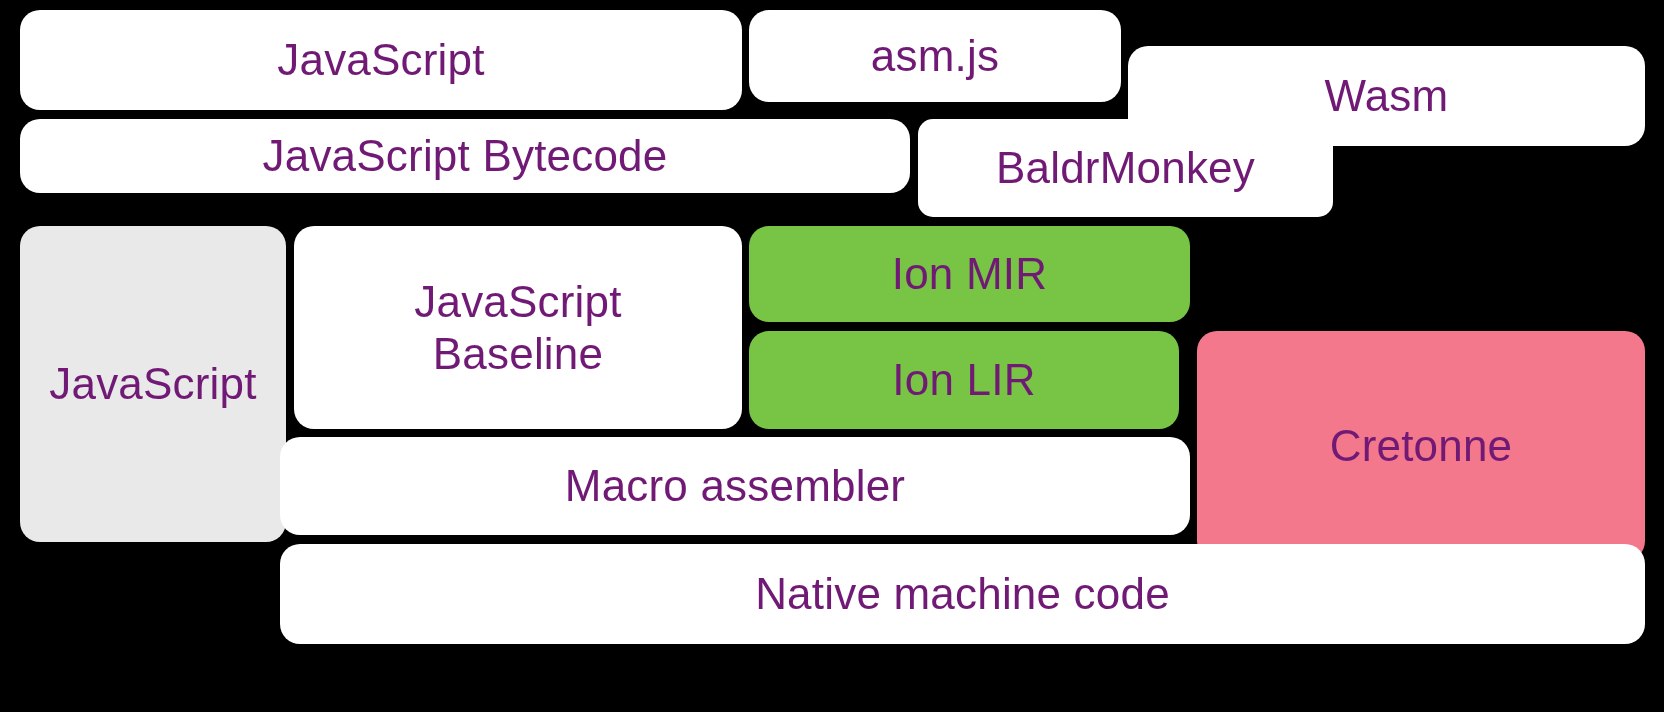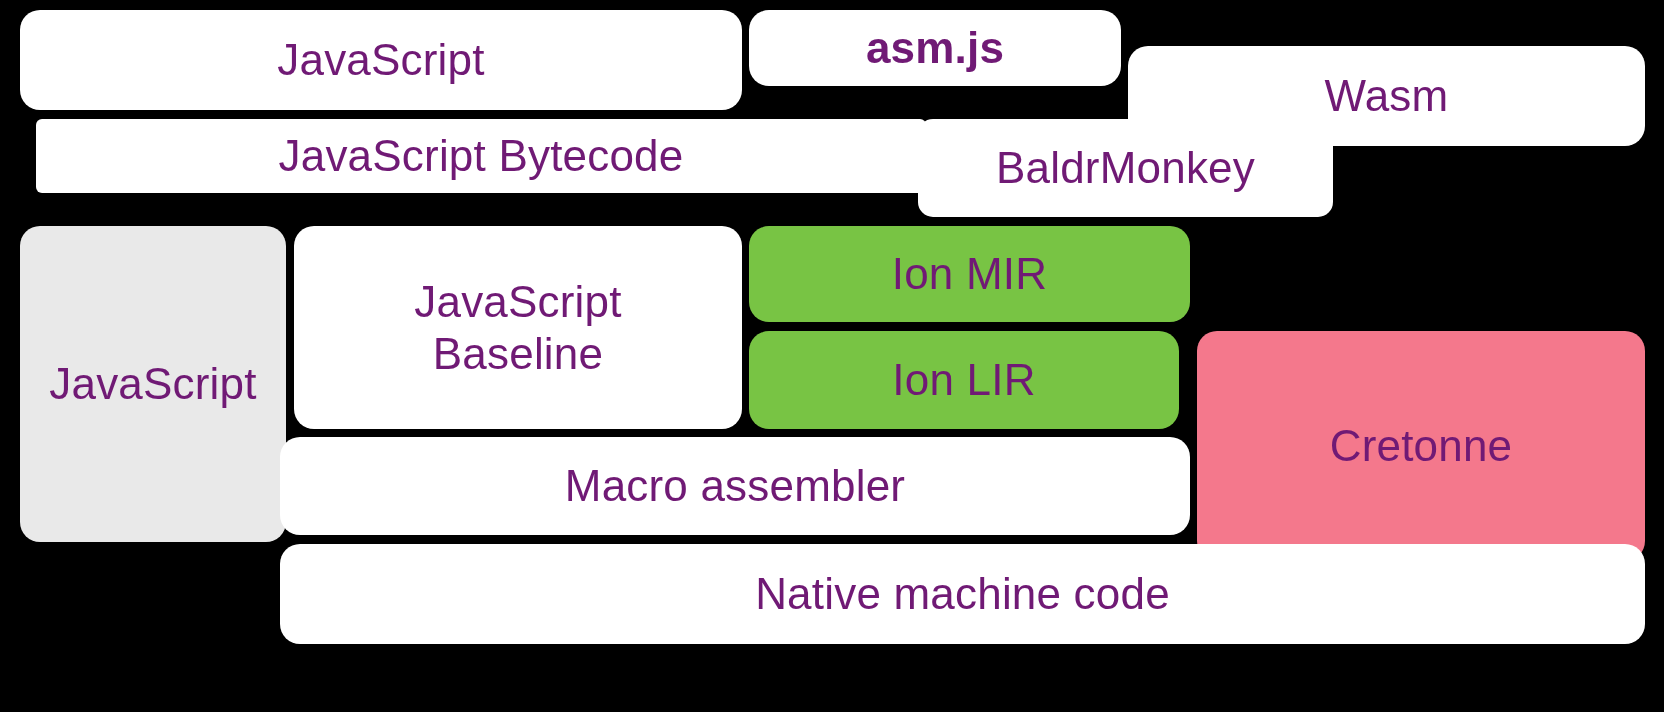--- a/index.html
+++ b/index.html
@@ -41,7 +41,7 @@
 
   
   #n-javascript   { left: 20px;   top: 10px;  width: 722px; height: 100px; }
-  #n-asmjs        { left: 749px;  top: 10px;  width: 372px; height: 76px; font-weight: bold; }
+  #n-asmjs        { left: 749px;  top: 10px;  width: 372px; height: 92px; }
   #n-wasm         { left: 1128px; top: 10px;  width: 517px; height: 100px; margin-top: 36px; }
 
   

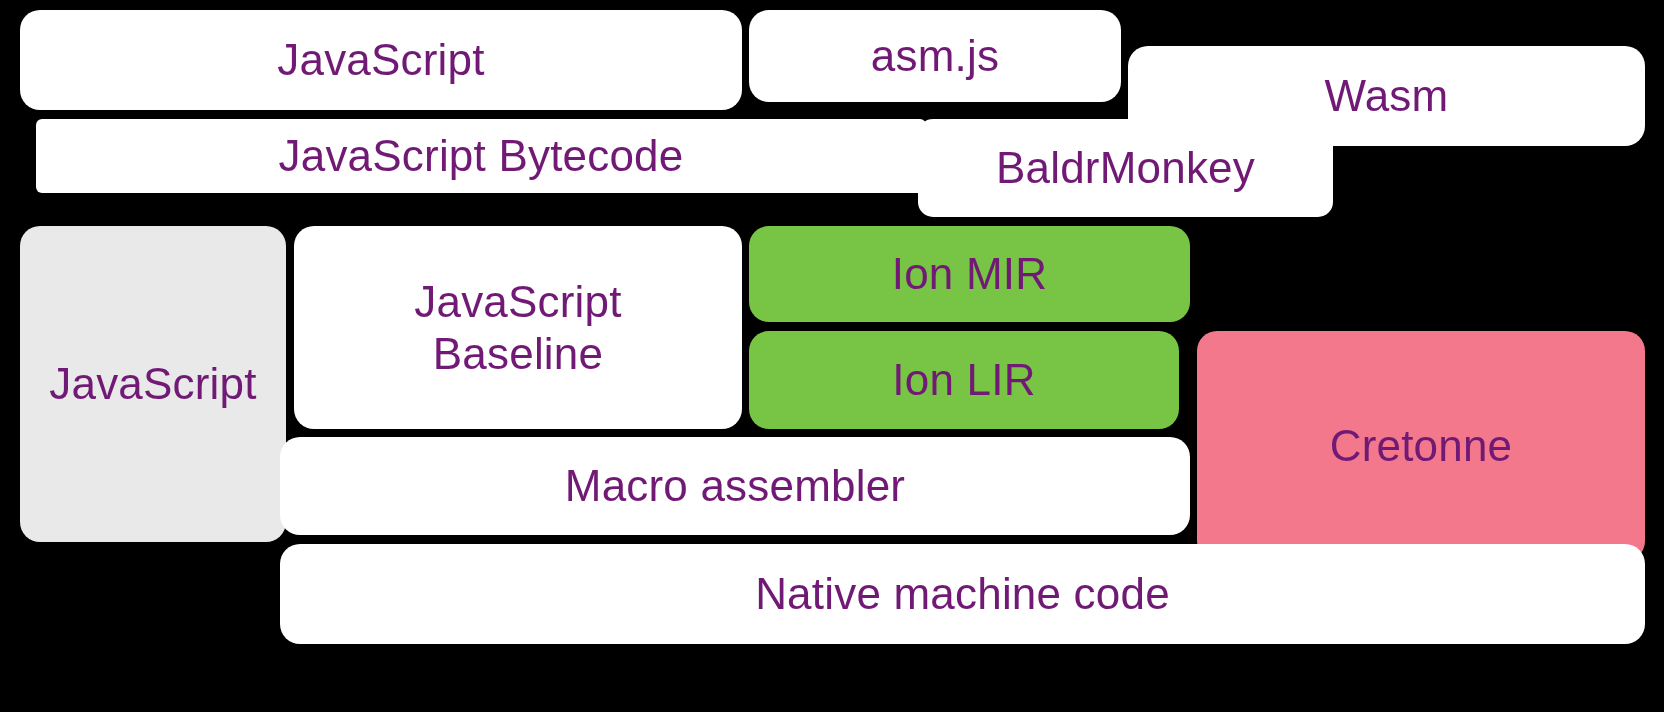--- a/index.html
+++ b/index.html
@@ -45,7 +45,7 @@
   #n-wasm         { left: 1128px; top: 10px;  width: 517px; height: 100px; margin-top: 36px; }
 
   
-  #n-js-bytecode  { left: 36px;   top: 119px; width: 890px; height: 74px; border-radius: 6px; }
+  #n-js-bytecode  { left: 20px;   top: 119px; width: 890px; height: 74px; }
   #n-baldrmonkey  { left: 918px;  top: 119px; width: 415px; height: 98px; border-radius: 15px; }
 
   

